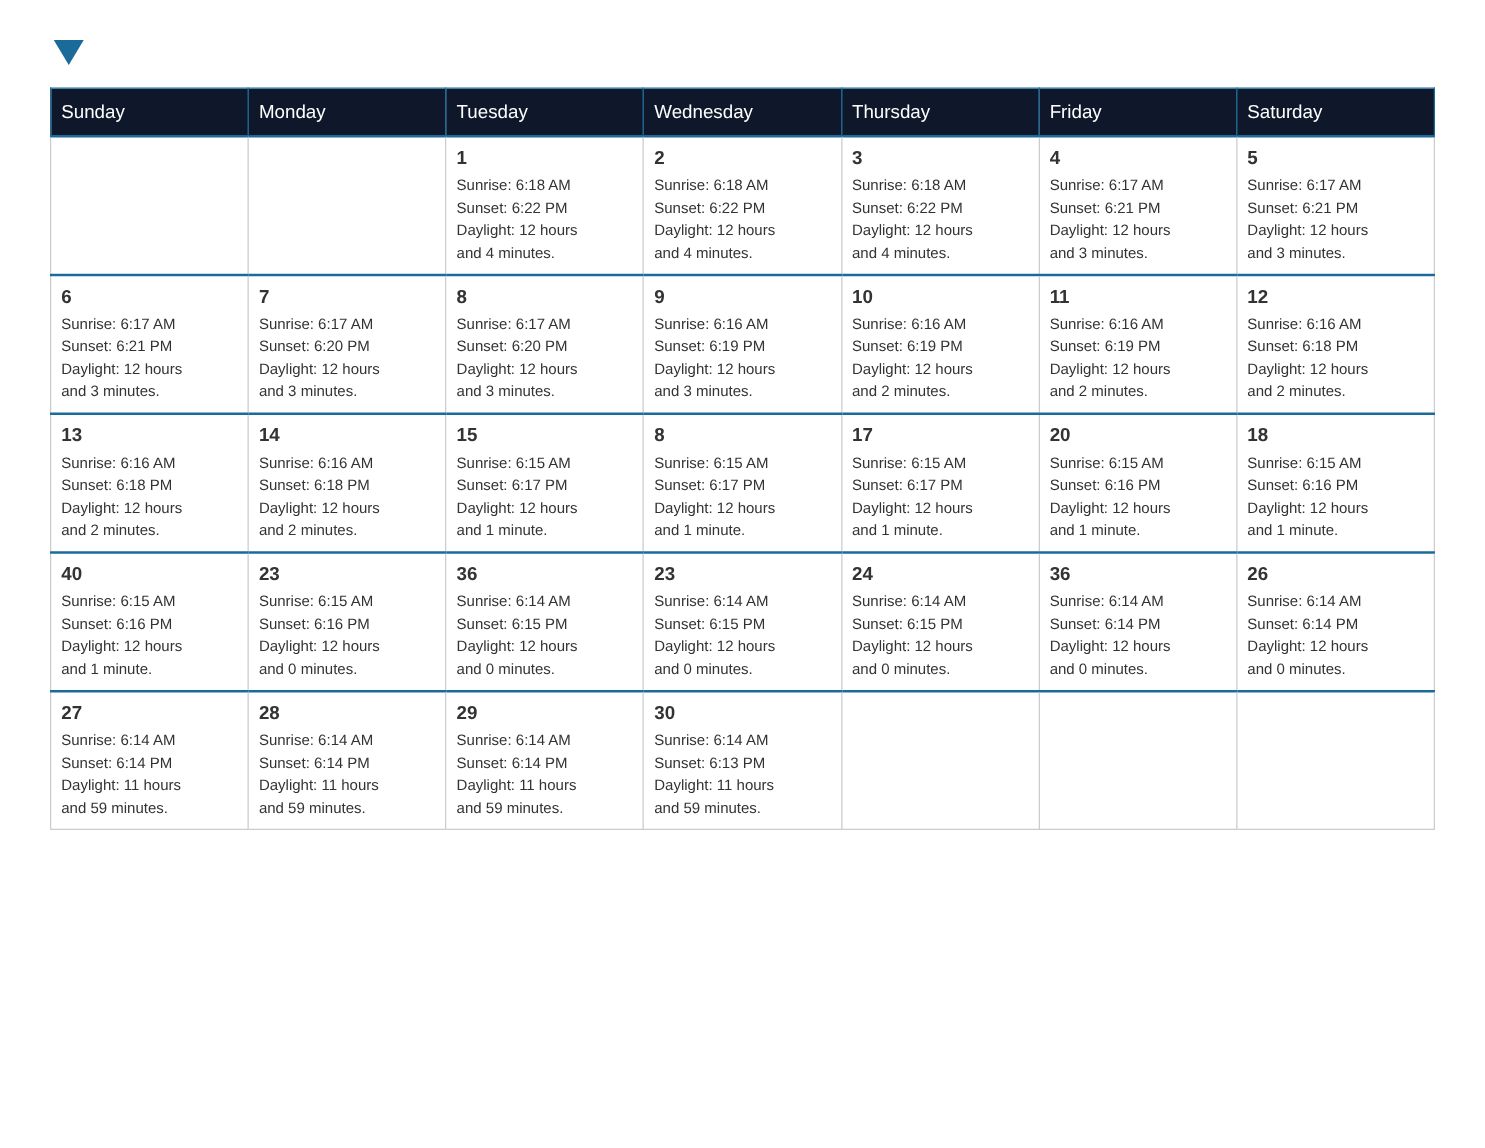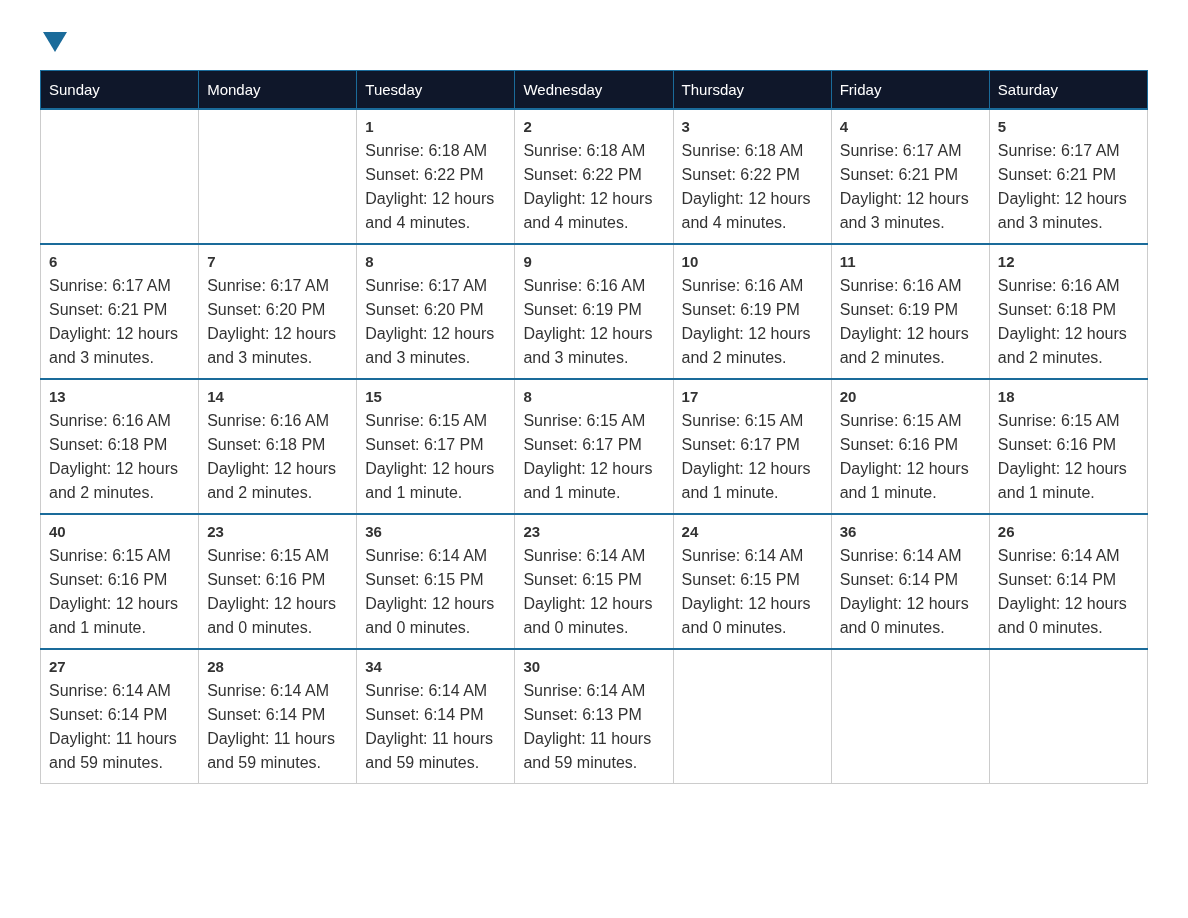--- a/index.html
+++ b/index.html
@@ -91,7 +91,7 @@
       margin-bottom: 4px;
     }
     .day-info {
-      font-size: 16px;
+      font-size: 12px;
       color: #333;
       line-height: 1.5;
     }

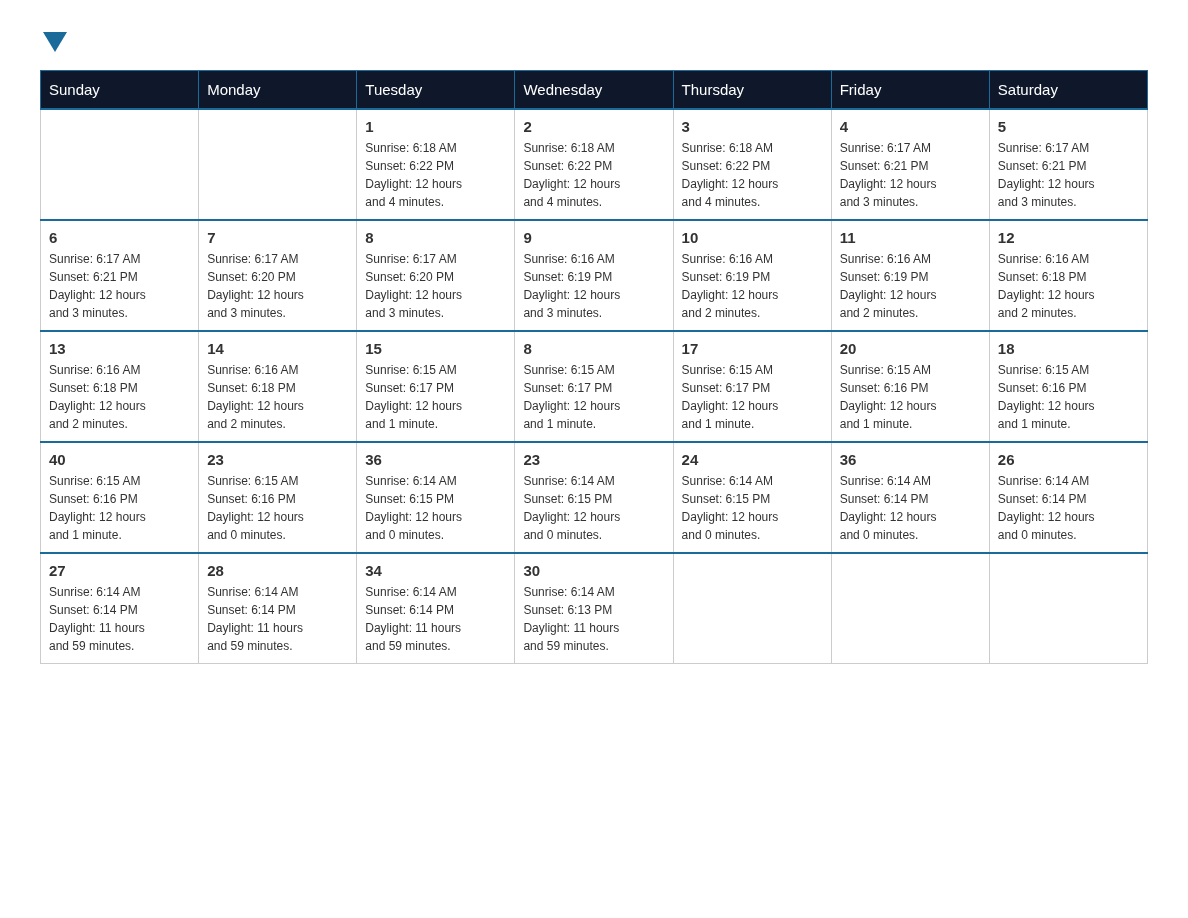--- a/index.html
+++ b/index.html
@@ -253,7 +253,7 @@
           <div class="day-info">Sunrise: 6:14 AM<br>Sunset: 6:14 PM<br>Daylight: 11 hours<br>and 59 minutes.</div>
         </td>
         <td>
-          <span class="day-num">34</span>
+          <span class="day-num">29</span>
           <div class="day-info">Sunrise: 6:14 AM<br>Sunset: 6:14 PM<br>Daylight: 11 hours<br>and 59 minutes.</div>
         </td>
         <td>

